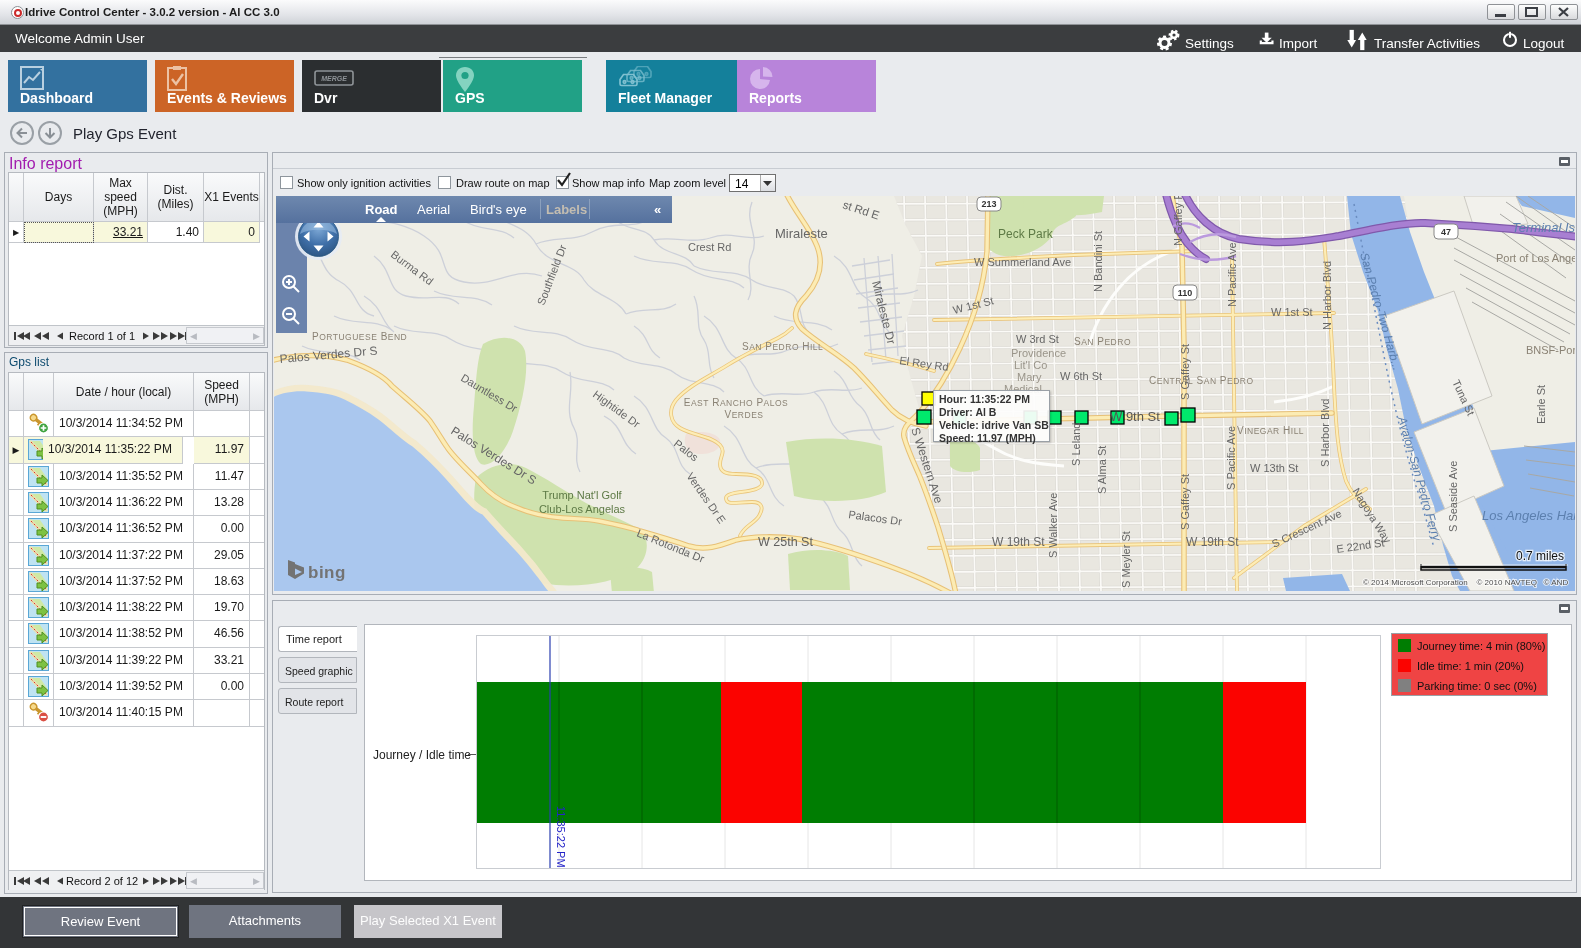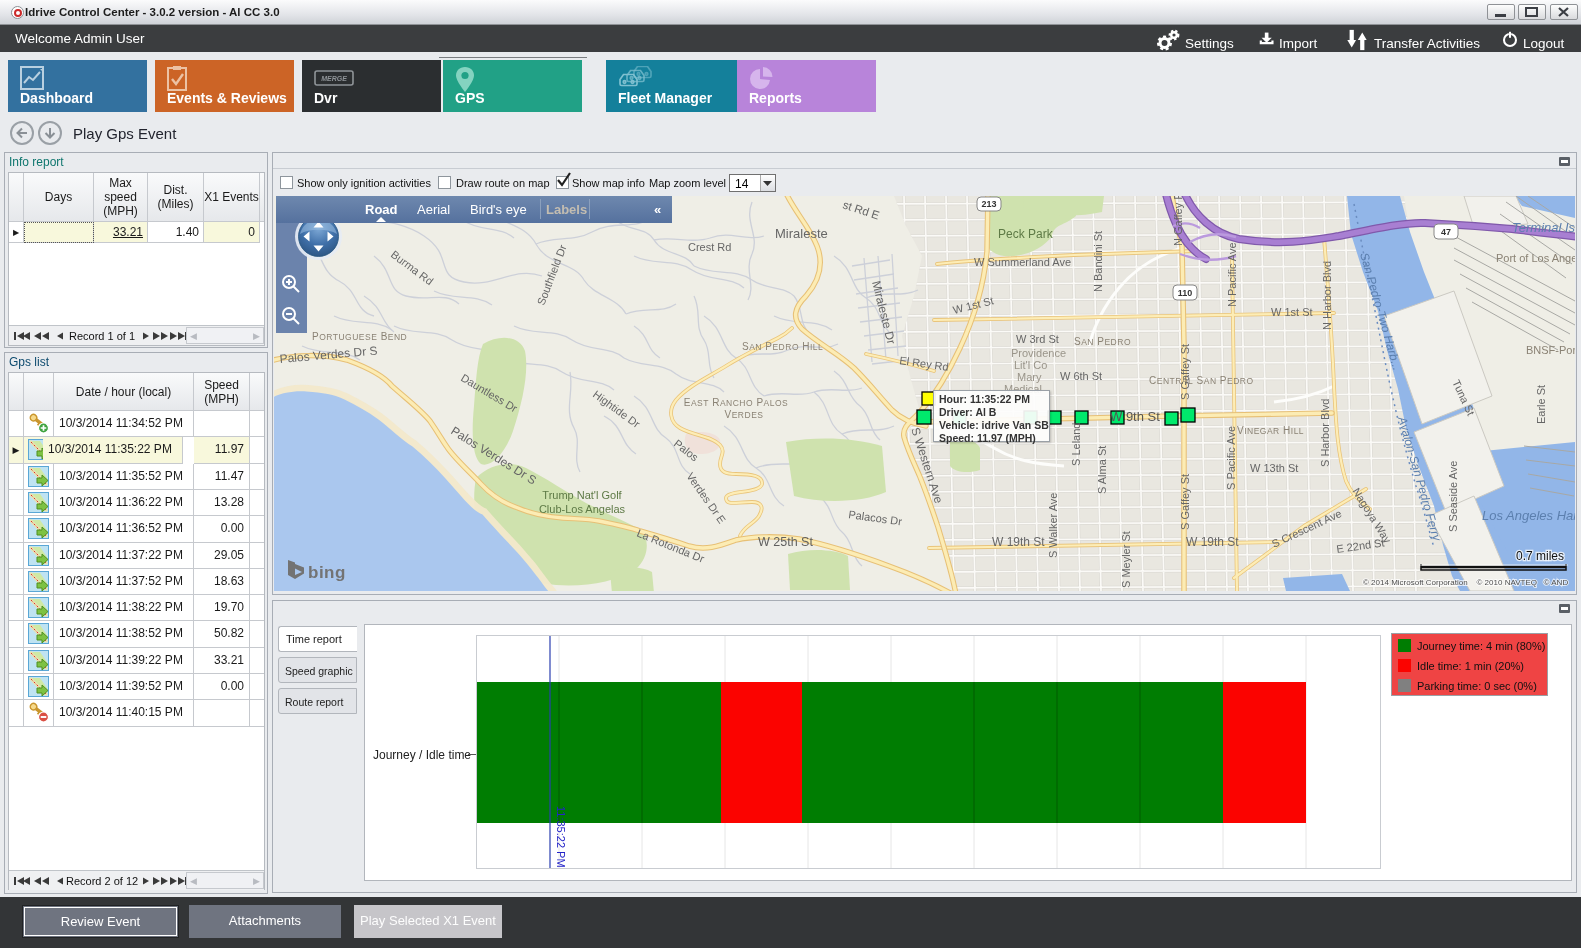--- a/index.html
+++ b/index.html
@@ -165,7 +165,7 @@
 <div class="abs" id="pge-title">Play Gps Event</div>
 
 <div class="abs panel" style="left:4px;top:152px;width:264px;height:196px;"></div>
-<div class="abs" style="left:9px;top:155px;font-size:12px;color:#0f766e;">Info report</div>
+<div class="abs" style="left:9px;top:155px;font-size:16px;color:#a21caf;">Info report</div>
 <div class="abs grid" style="left:8px;top:172px;width:257px;height:174px;">
   <div class="gcell ghead" style="left:0;top:0;width:15px;height:49px;"></div>
   <div class="gcell ghead" style="left:15px;top:0;width:70px;height:49px;">Days</div>

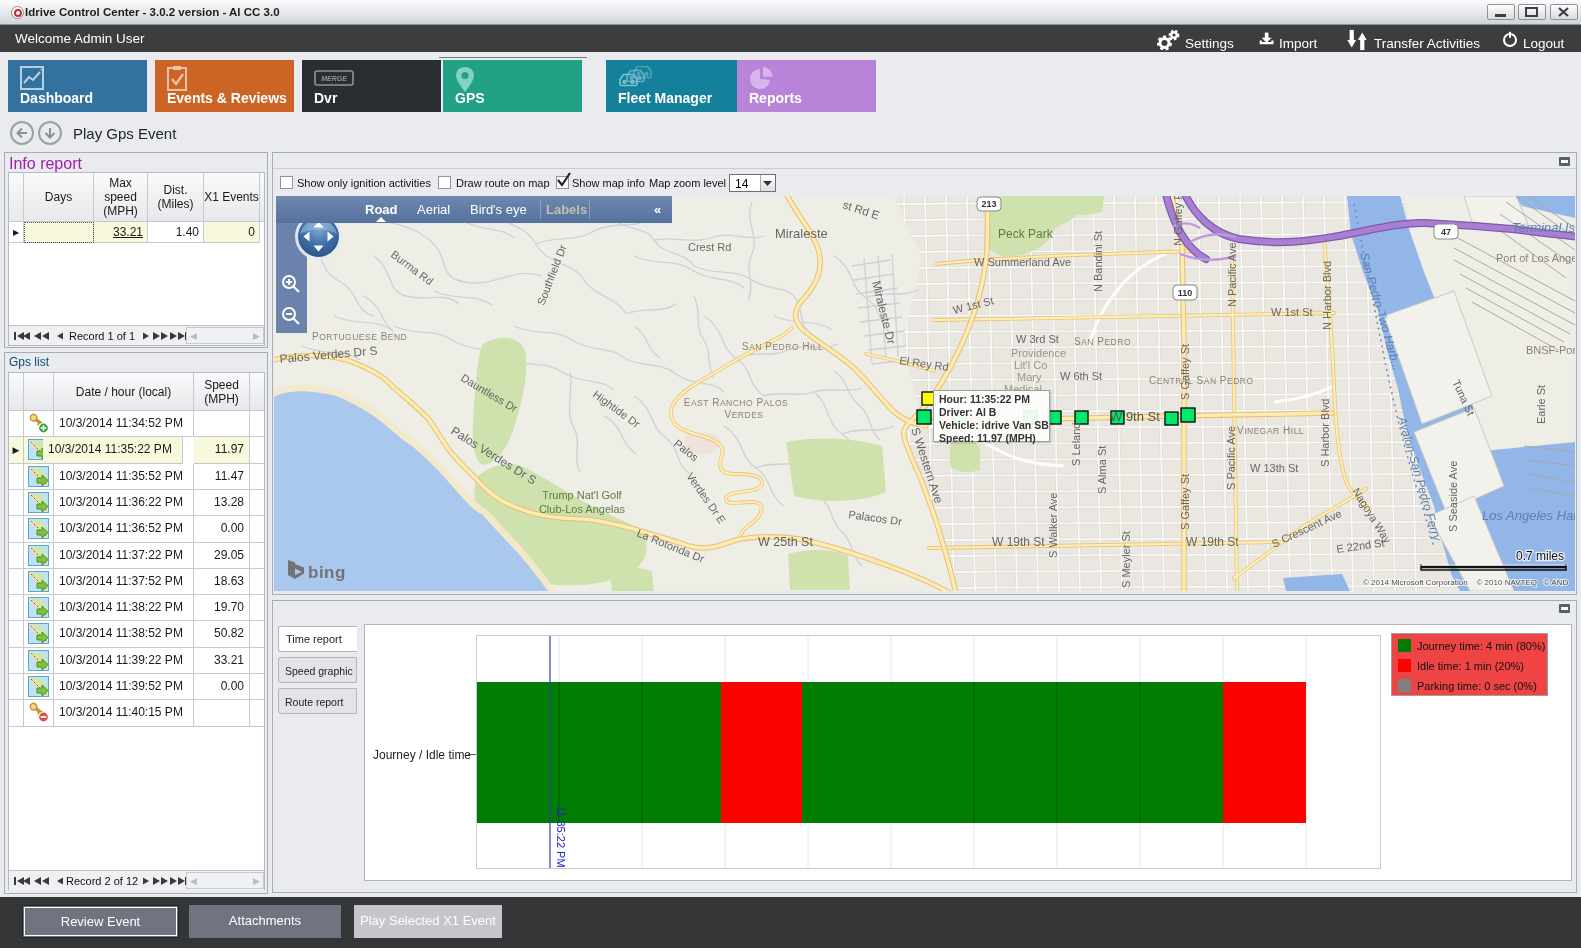--- a/index.html
+++ b/index.html
@@ -366,7 +366,7 @@
         <span style="position:absolute;left:5px;top:5px;">10/3/2014 11:38:52 PM</span>
       </div>
       <div class="gcell" style="left:185px;top:248px;width:56px;height:27px;">
-        <span style="position:absolute;right:5px;top:5px;">50.82</span>
+        <span style="position:absolute;right:5px;top:5px;">46.56</span>
       </div>
       <div class="gcell" style="left:241px;top:248px;width:14px;height:27px;border-right:none;"></div>
       <div class="gcell ctr" style="left:0;top:275px;width:15px;height:26px;font-size:9px;"></div>

